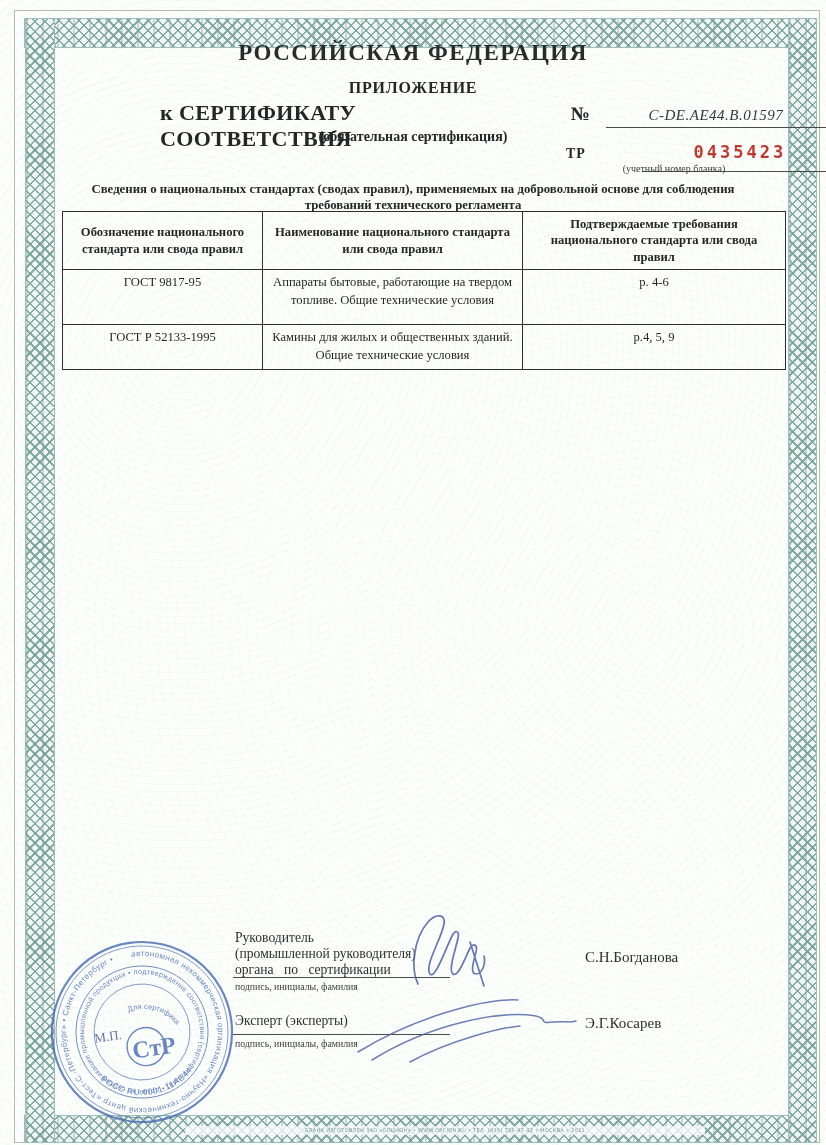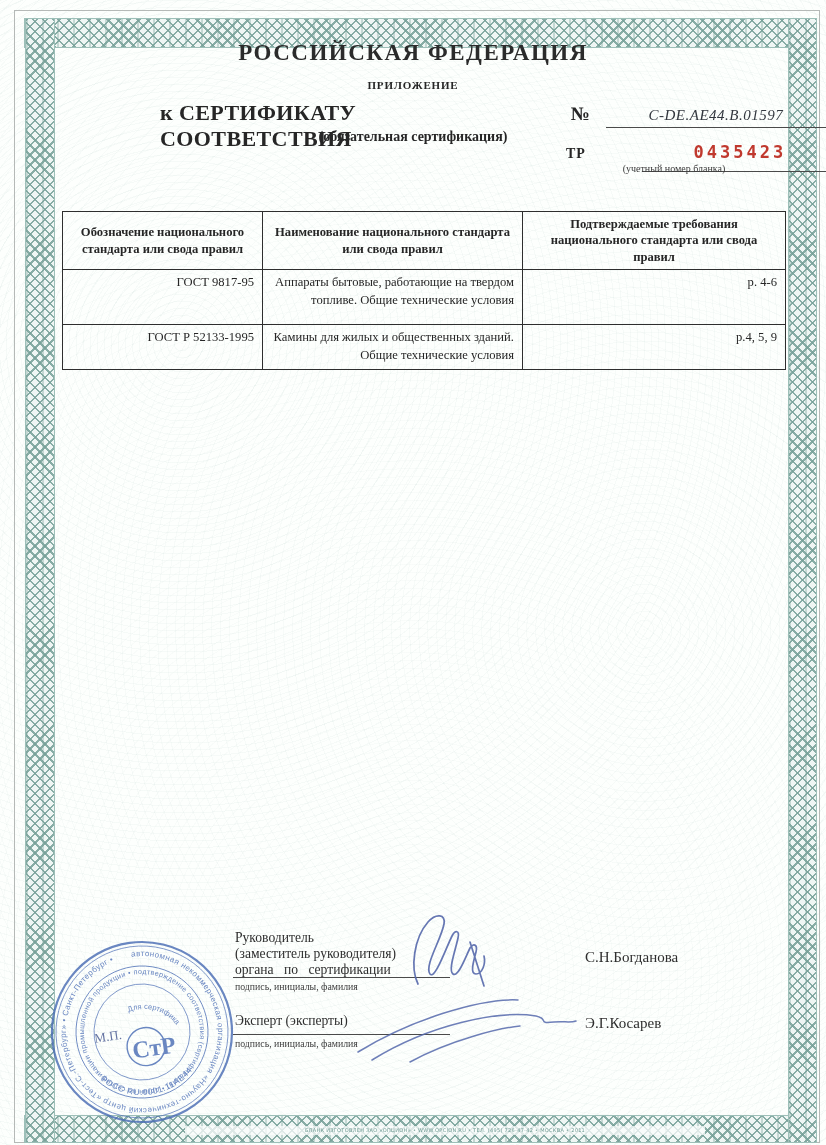--- a/index.html
+++ b/index.html
@@ -30,7 +30,7 @@
   .band-right{right:9px;top:18px;bottom:2px;width:27px;}
 
   .title{position:absolute;left:0;right:0;top:40px;text-align:center;font-size:23px;font-weight:bold;letter-spacing:1.5px;color:#2b2b2b;}
-  .subtitle{position:absolute;left:0;right:0;top:79px;text-align:center;font-size:11px;font-weight:bold;letter-spacing:.8px;}
+  .subtitle{position:absolute;left:0;right:0;top:79px;text-align:center;font-size:16px;font-weight:bold;letter-spacing:.8px;}
   .certline{position:absolute;left:160px;top:100px;display:flex;align-items:baseline;}
   .certline .lbl{font-size:22px;font-weight:bold;letter-spacing:.4px;}
   .certline .num-sign{font-size:19px;font-weight:bold;margin-left:20px;}

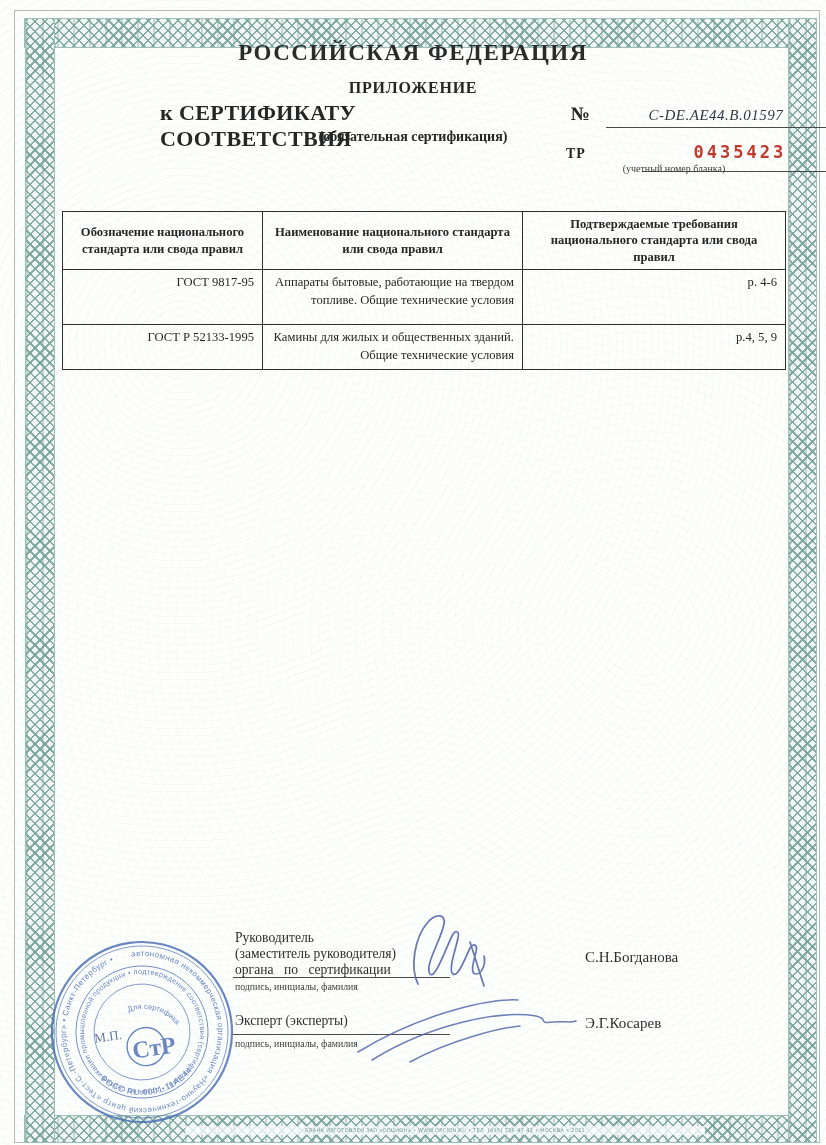--- a/index.html
+++ b/index.html
@@ -93,6 +93,7 @@
   </div>
   <div class="blank-caption">(учетный номер бланка)</div>
 
+  <div class="intro">Сведения о национальных стандартах (сводах правил), применяемых на добровольной основе для соблюдения требований технического регламента</div>
 
   <table class="std">
     <colgroup>

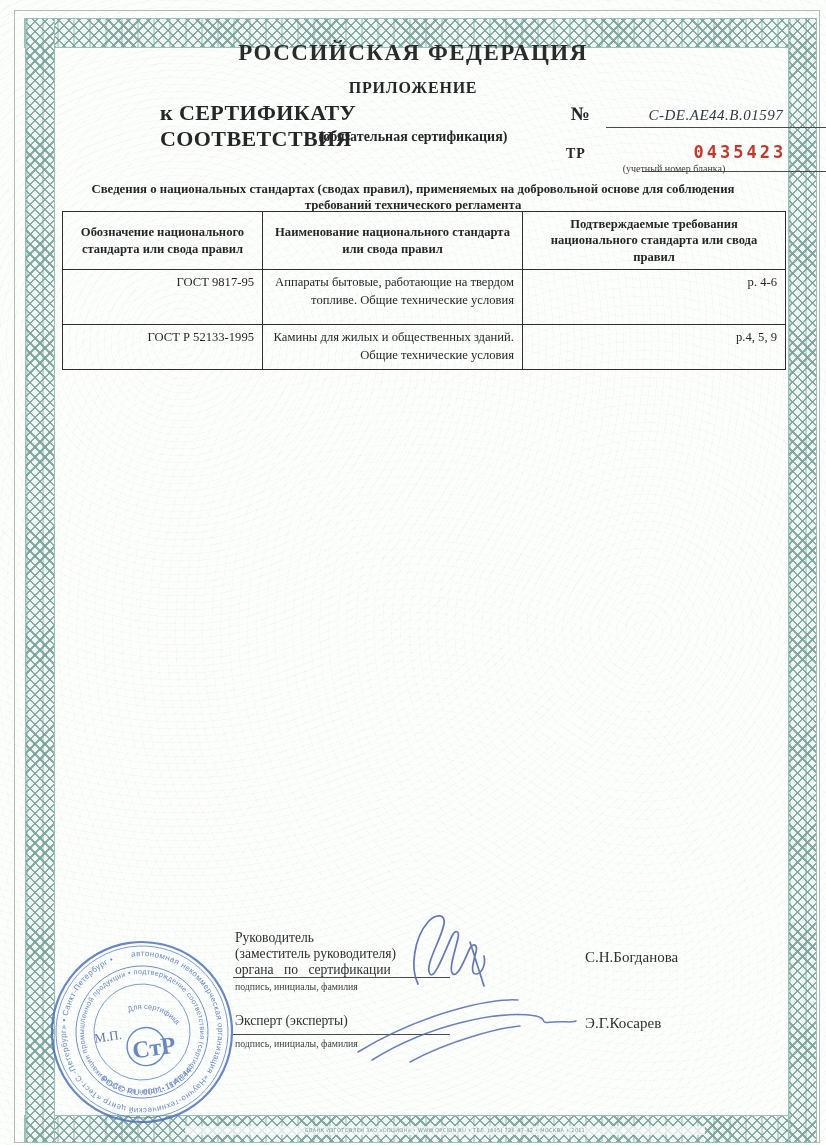--- a/index.html
+++ b/index.html
@@ -46,7 +46,7 @@
   table.std{position:absolute;left:62px;top:211px;width:723px;border-collapse:collapse;table-layout:fixed;}
   table.std th, table.std td{border:1.4px solid #2e2e2e;font-size:12.6px;padding:4px 8px;}
   table.std th{font-weight:bold;text-align:center;vertical-align:middle;line-height:1.3;height:48px;}
-  table.std td{vertical-align:top;text-align:right;line-height:1.4;}
+  table.std td{vertical-align:top;text-align:center;line-height:1.4;}
   .row-tall td{height:46px;}
   .row-short td{height:36px;}
 

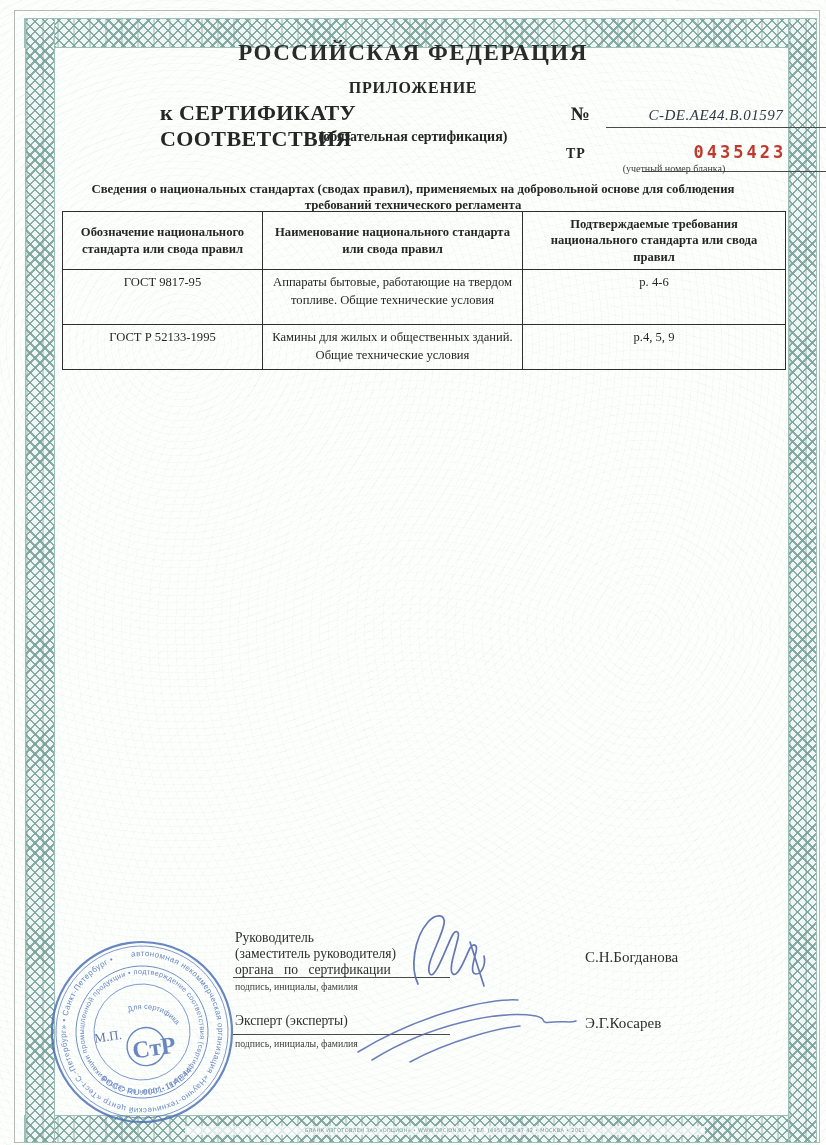--- a/index.html
+++ b/index.html
@@ -125,7 +125,7 @@
   <div class="sig-block">
     <div class="role" style="top:930px;">
       <span class="rl">Руководитель</span>
-      <span class="rl">(заместитель руководителя)</span>
+      <span class="rl">(промышленной руководителя)</span>
       <span class="rl justify">органа по сертификации</span>
     </div>
     <div class="sig-rule" style="top:977px;"></div>

